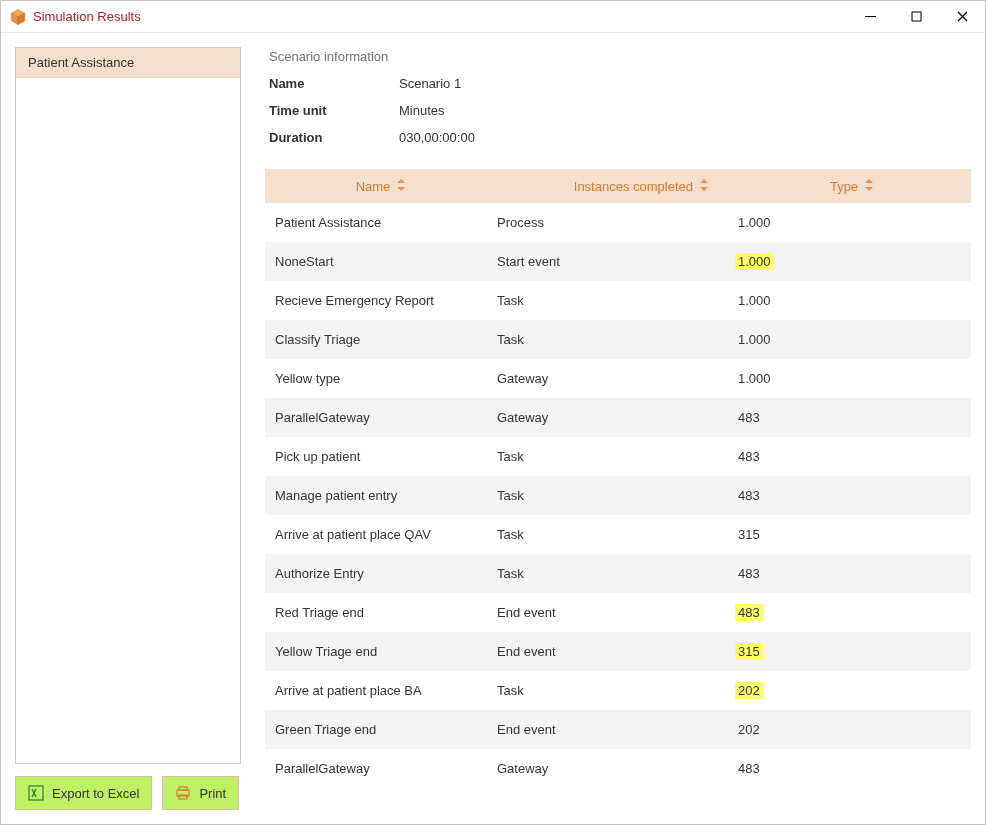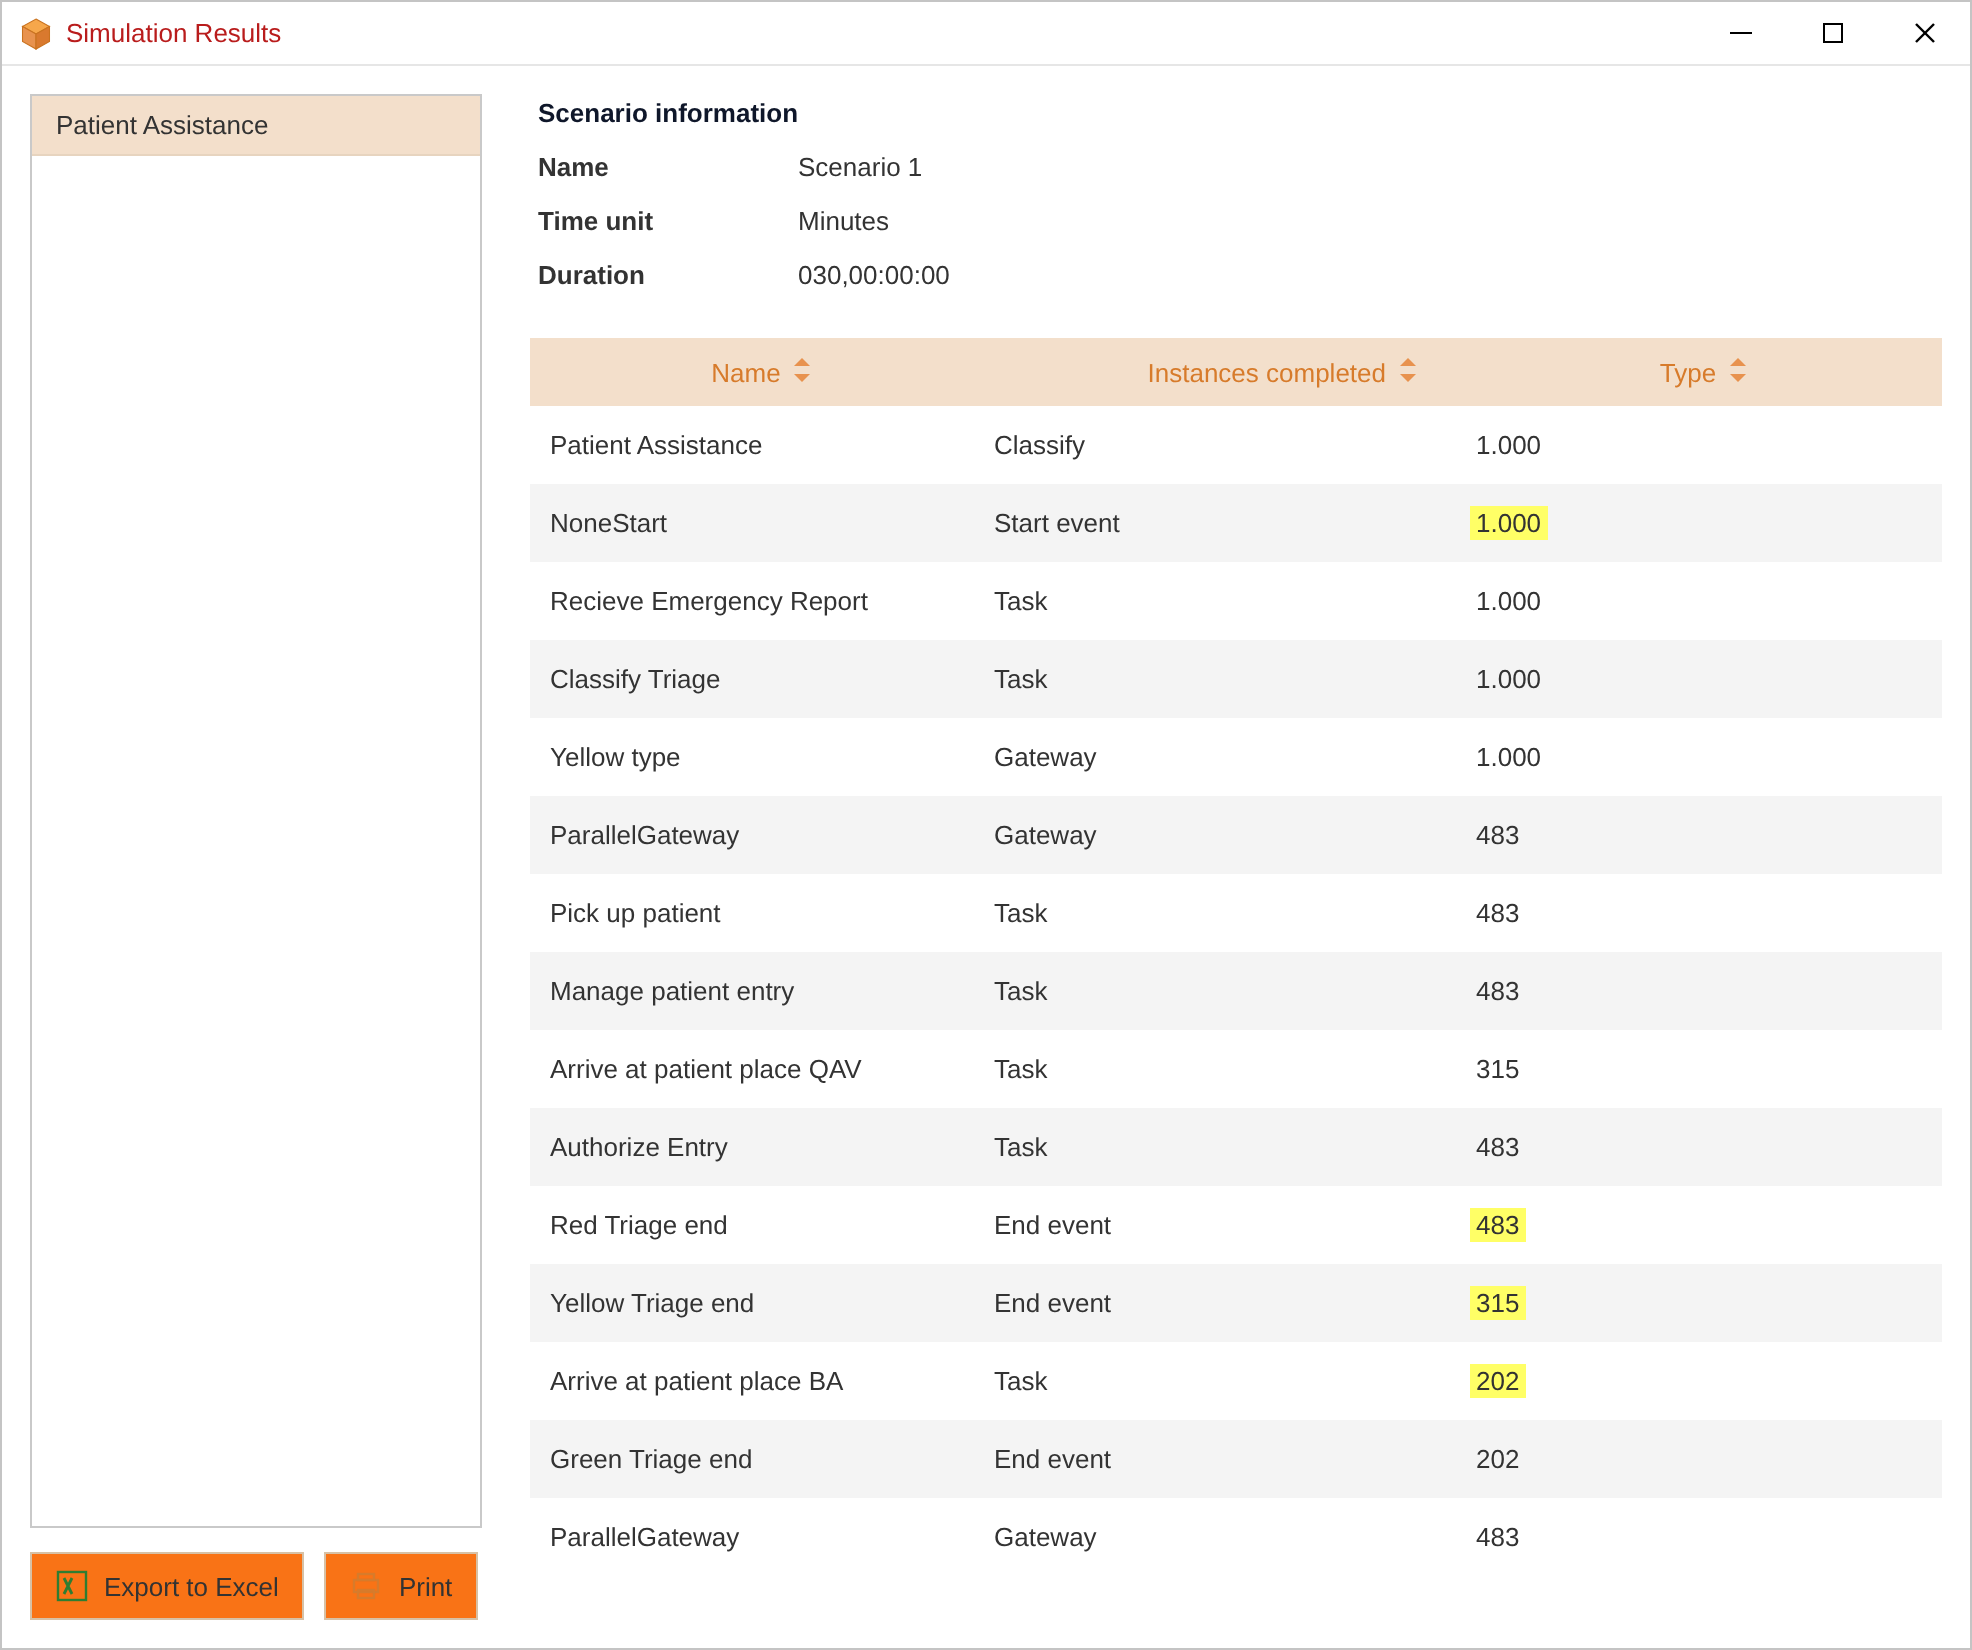--- a/index.html
+++ b/index.html
@@ -91,8 +91,8 @@
   }
 
   .section-title {
-    font-weight:700;
-    color:#0f172a;
+    font-weight:400;
+    color:#737373;
     margin: 2px 0 6px 4px;
     font-size:13px;
   }

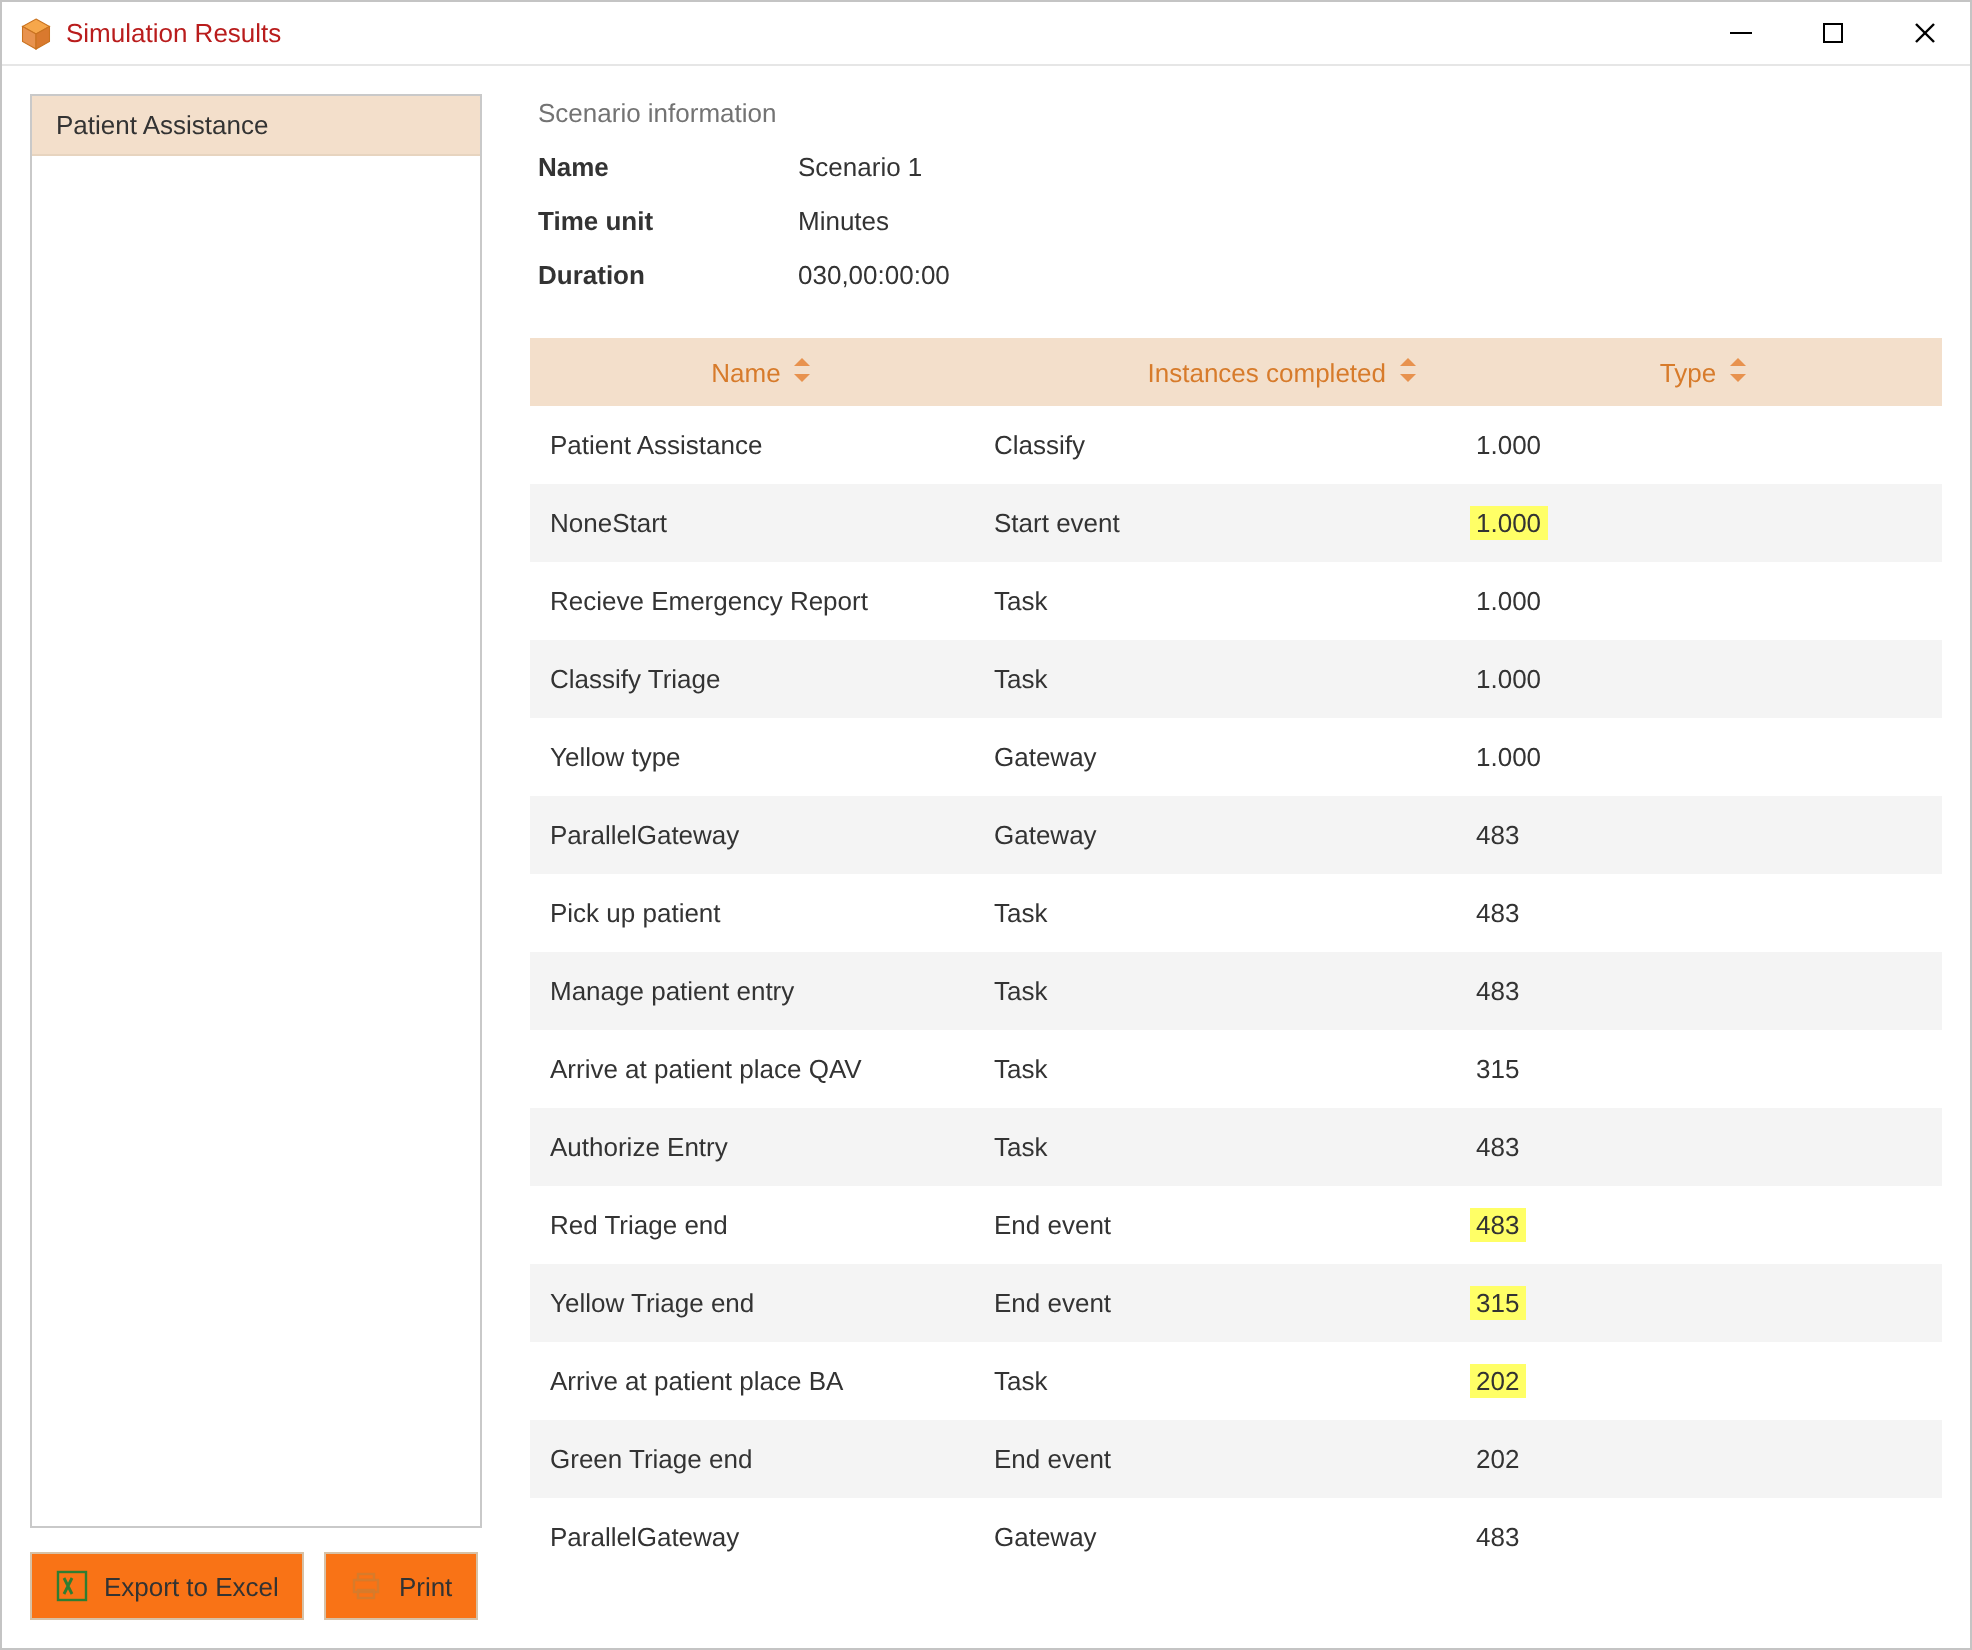--- a/index.html
+++ b/index.html
@@ -258,7 +258,7 @@
         <div class="grid-body" id="grid-body">
             <div class="grow">
               <div class="gc-name">Patient Assistance</div>
-              <div class="gc-type">Classify</div>
+              <div class="gc-type">Process</div>
               <div class="gc-inst"><span>1.000</span></div>
             </div>
             <div class="grow">

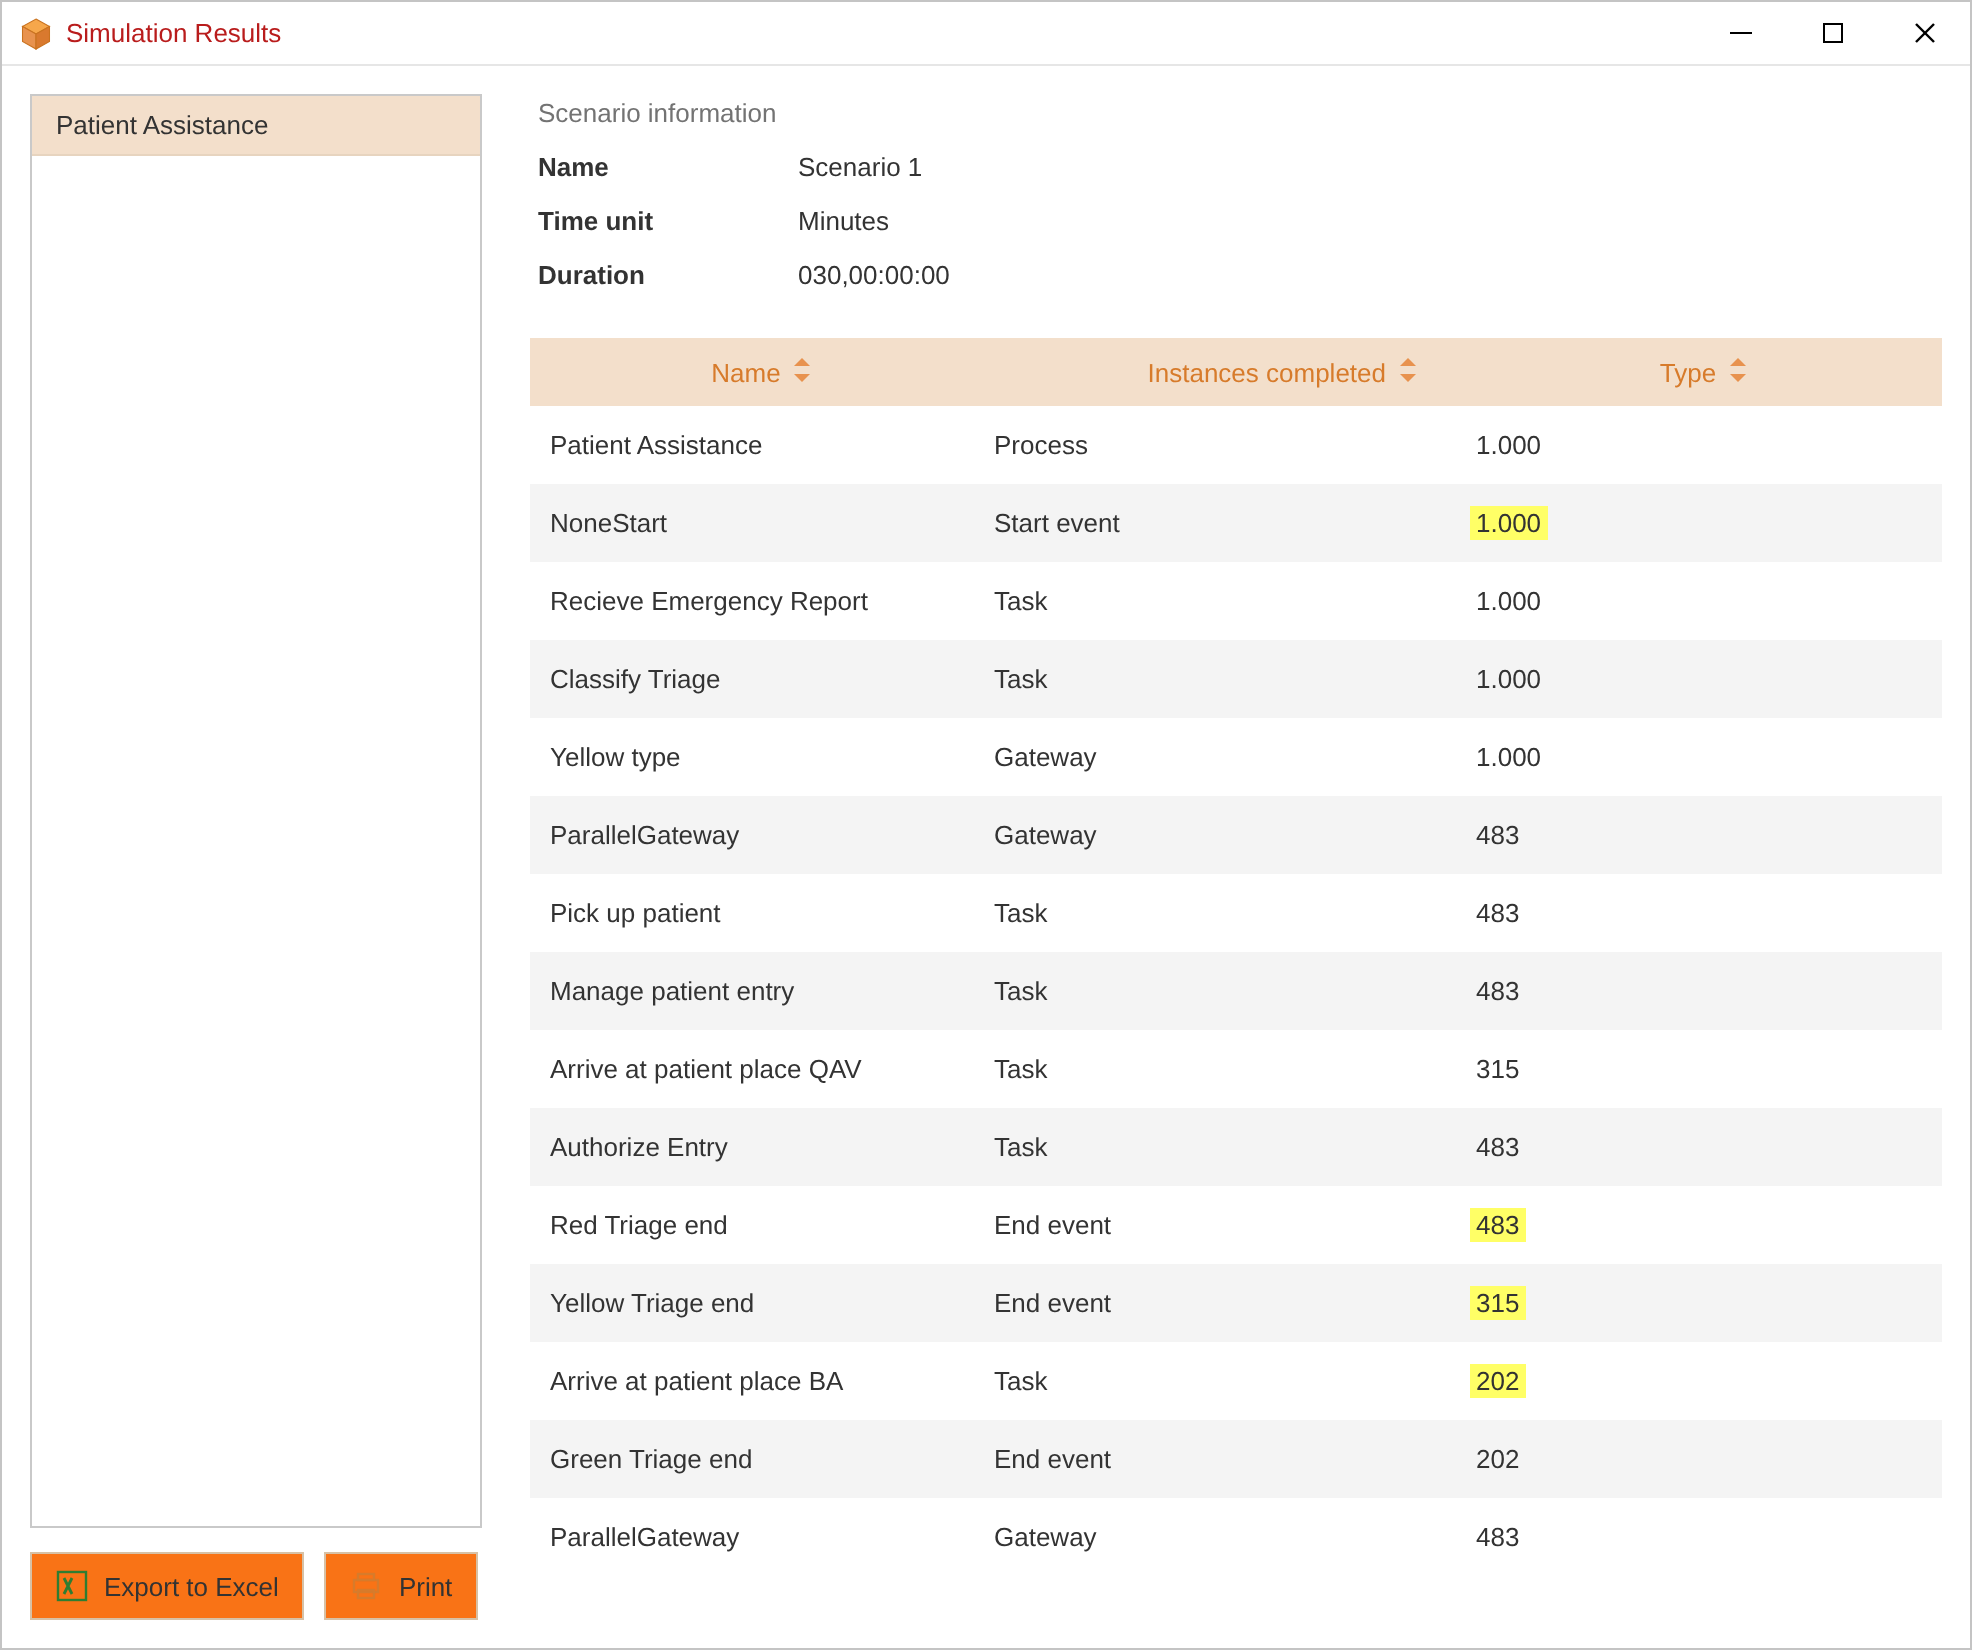--- a/index.html
+++ b/index.html
@@ -72,7 +72,7 @@
   }
   .btn {
     border:1px solid #d7c1a6;
-    background:#f97316;
+    background:#bef264;
     padding: 8px 12px;
     display:inline-flex;
     align-items:center;

